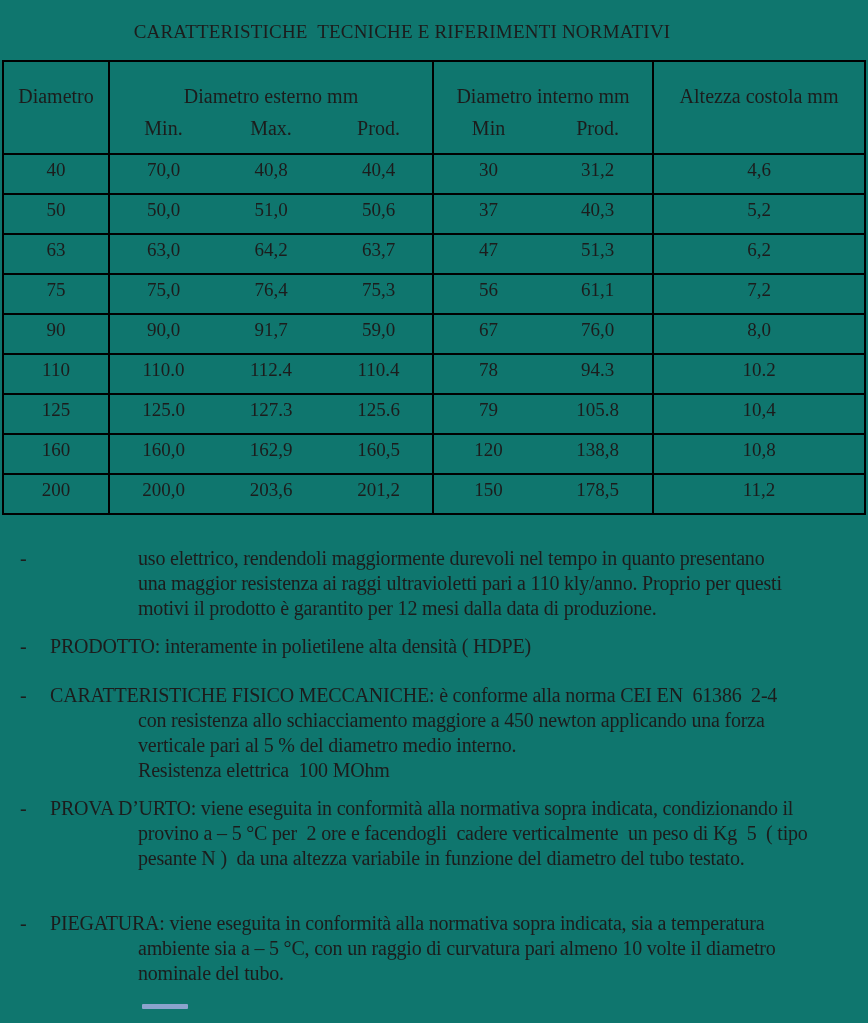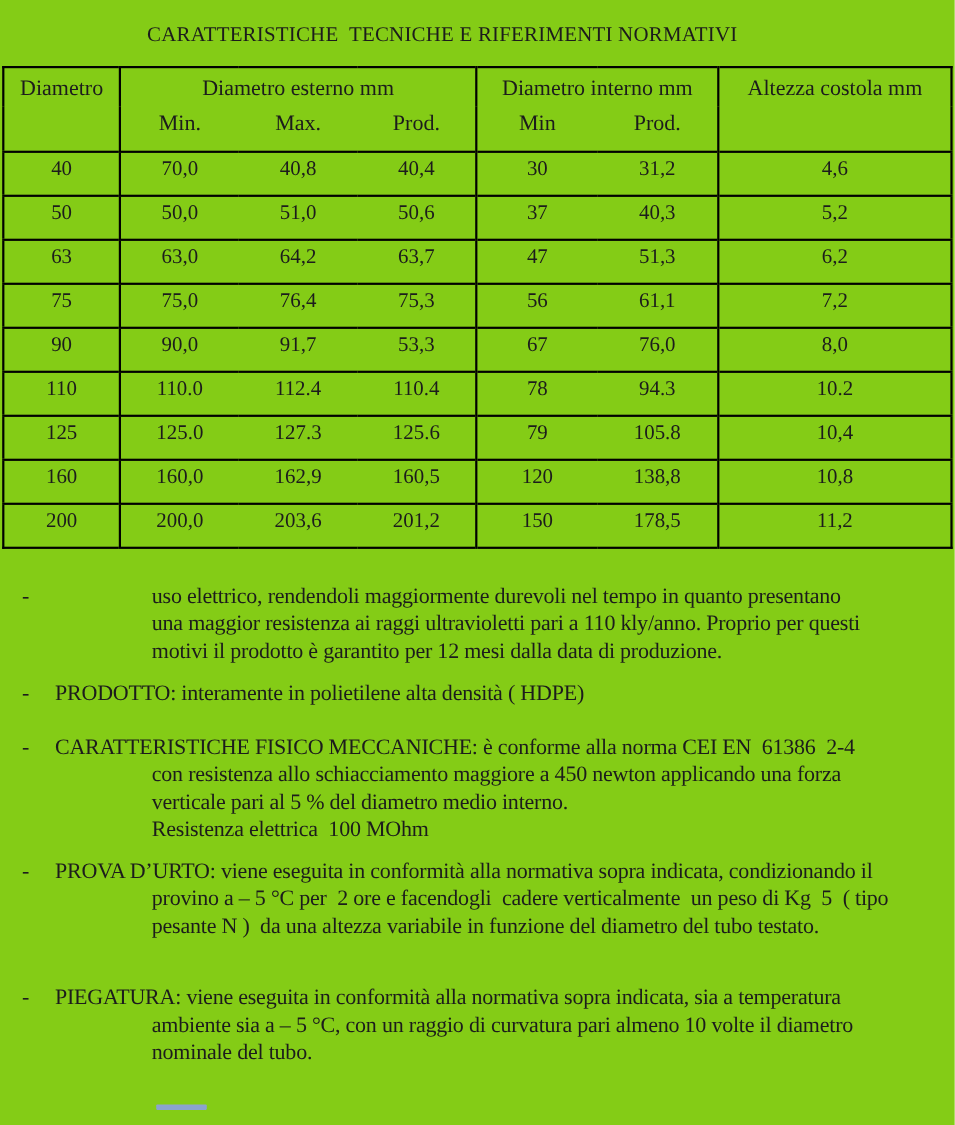--- a/index.html
+++ b/index.html
@@ -14,7 +14,7 @@
     width: 868px;
     height: 1023px;
     overflow: hidden;
-    background: #84cc16;
+    background: #0f766e;
   }
   #doc-title {
     margin-top: 21px;

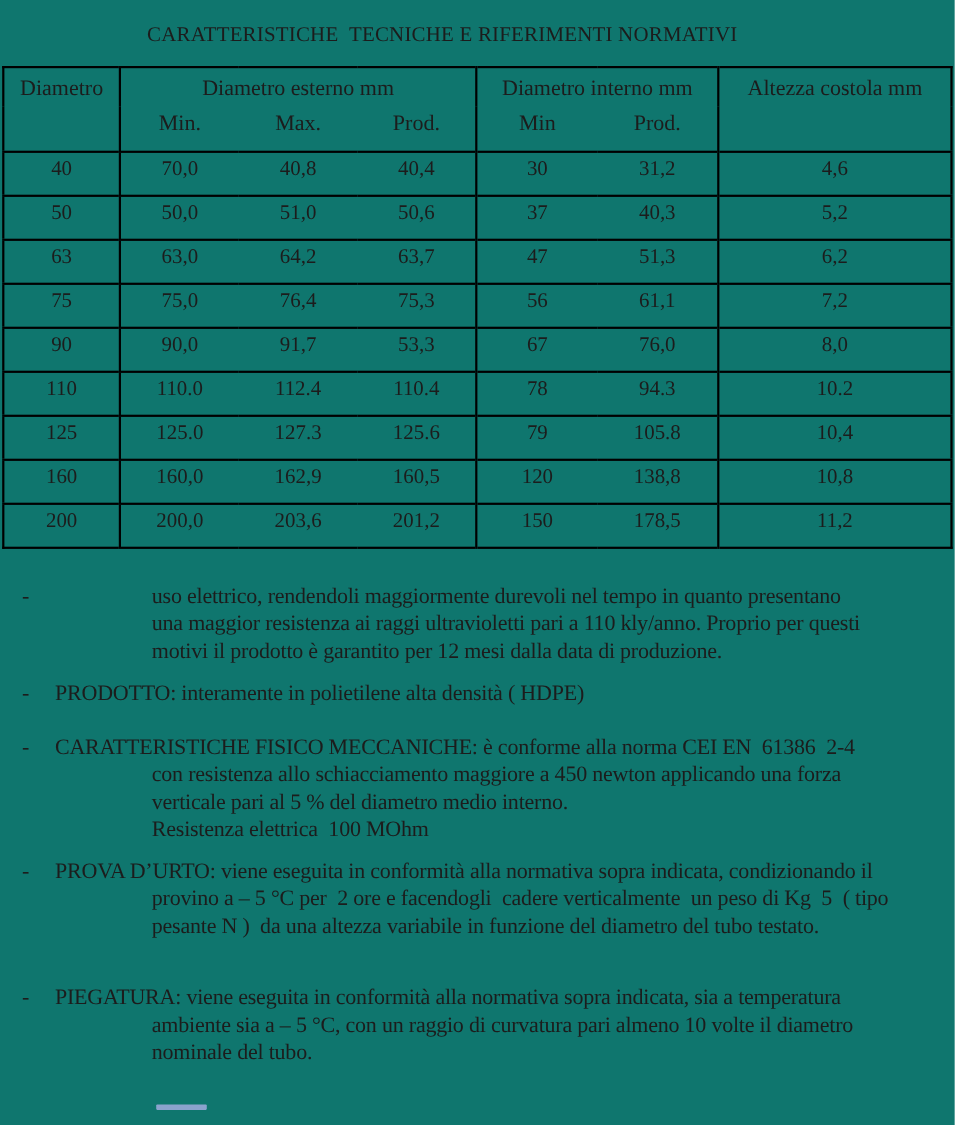--- a/index.html
+++ b/index.html
@@ -46,7 +46,7 @@
     font-size: 20px;
     vertical-align: top;
   }
-  #spec-table tr.head-groups th { padding-top: 7px; height: 28px; }
+  #spec-table tr.head-groups th { padding-top: 23px; height: 28px; }
   #spec-table tr.head-sub th { height: 36px; padding-top: 4px; vertical-align: top; }
   #spec-table .br { border-right: 2px solid #000; }
   #spec-table tbody td {

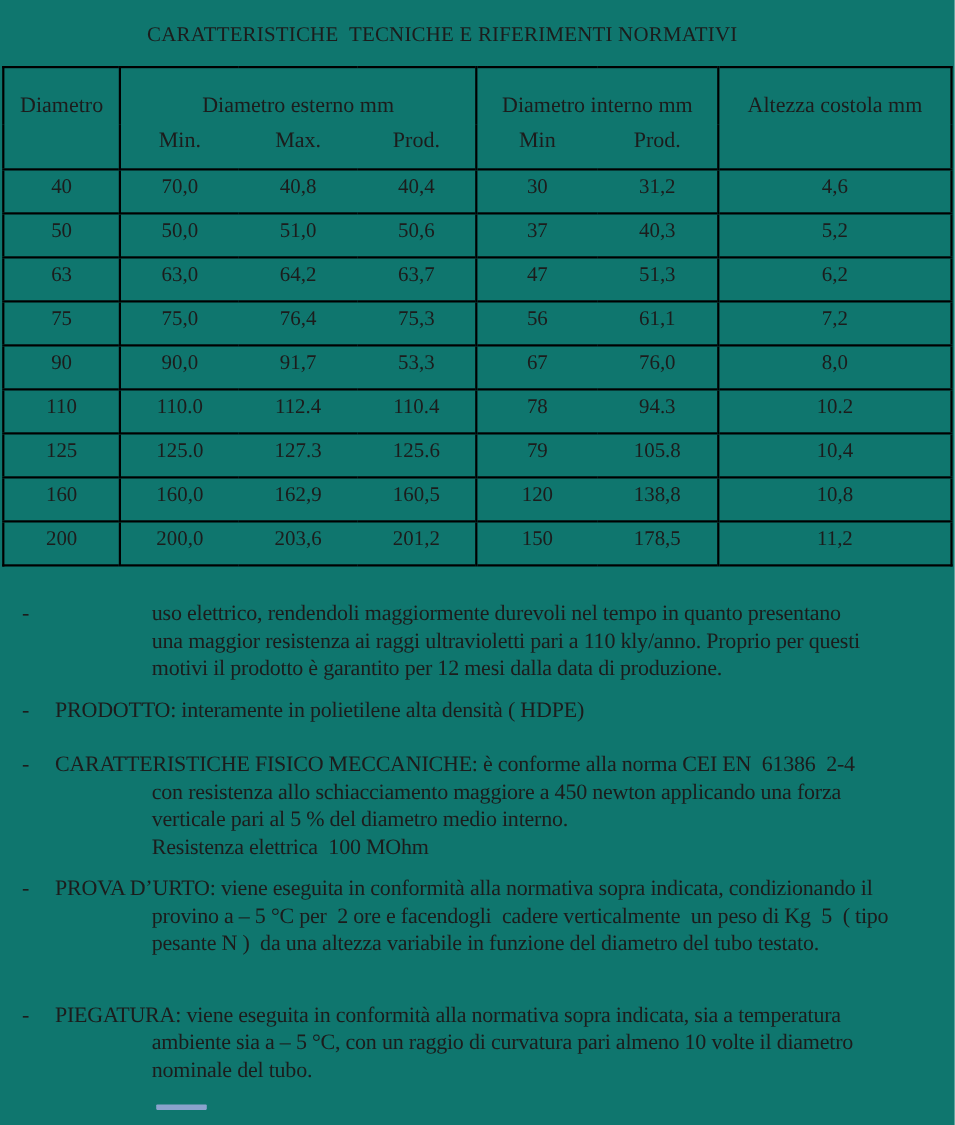--- a/index.html
+++ b/index.html
@@ -160,7 +160,7 @@
           <td class="br">90</td>
           <td>90,0</td>
           <td>91,7</td>
-          <td class="br">53,3</td>
+          <td class="br">59,0</td>
           <td>67</td>
           <td class="br">76,0</td>
           <td>8,0</td>

